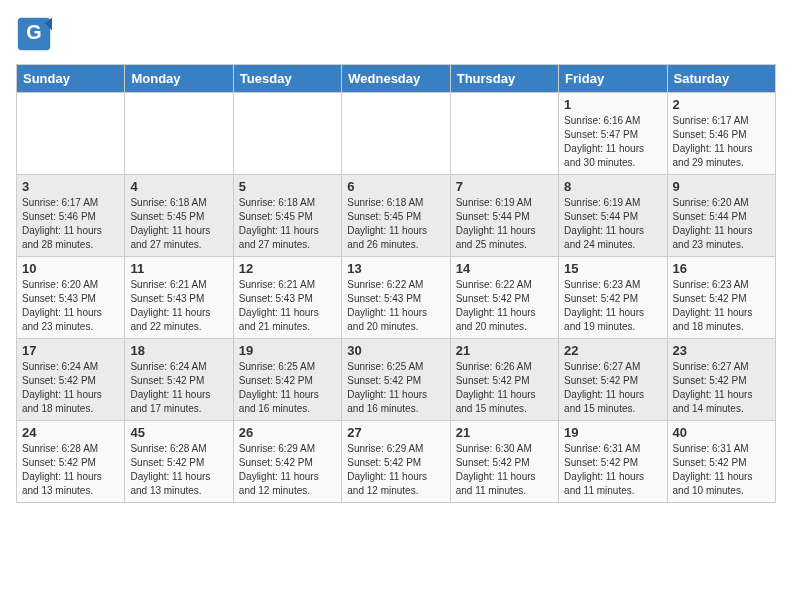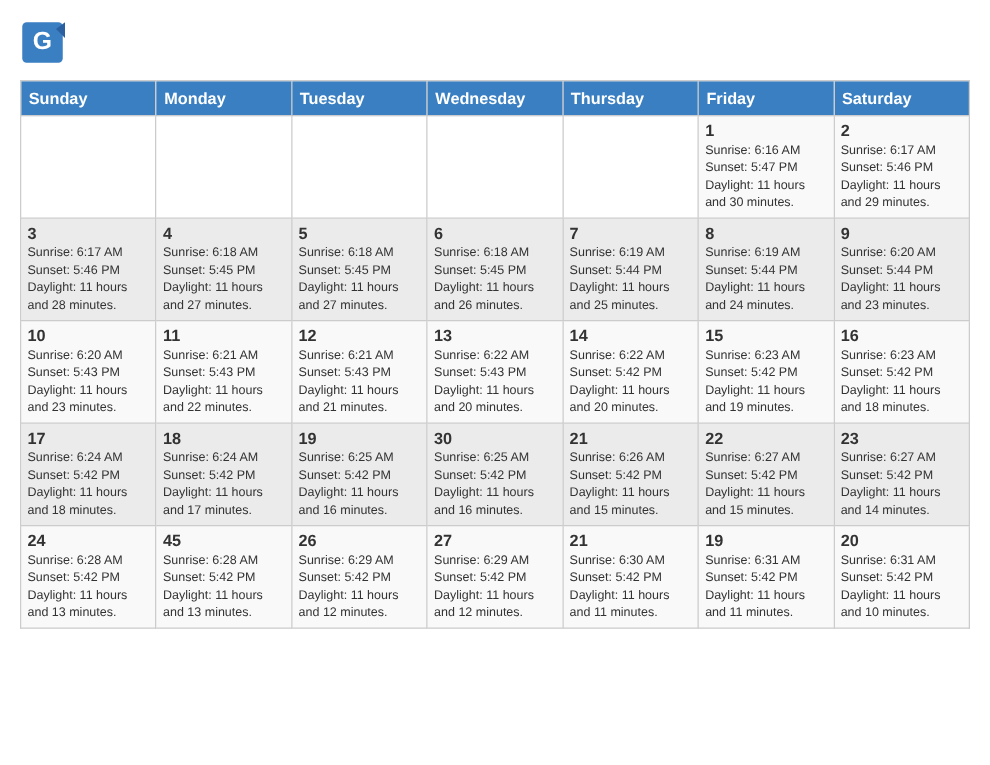--- a/index.html
+++ b/index.html
@@ -255,7 +255,7 @@
           <div class="day-info">Sunrise: 6:31 AM<br>Sunset: 5:42 PM<br>Daylight: 11 hours and 11 minutes.</div>
         </td>
         <td>
-          <span class="day-num">20</span>
+          <span class="day-num">40</span>
           <div class="day-info">Sunrise: 6:31 AM<br>Sunset: 5:42 PM<br>Daylight: 11 hours and 10 minutes.</div>
         </td>
       </tr>

